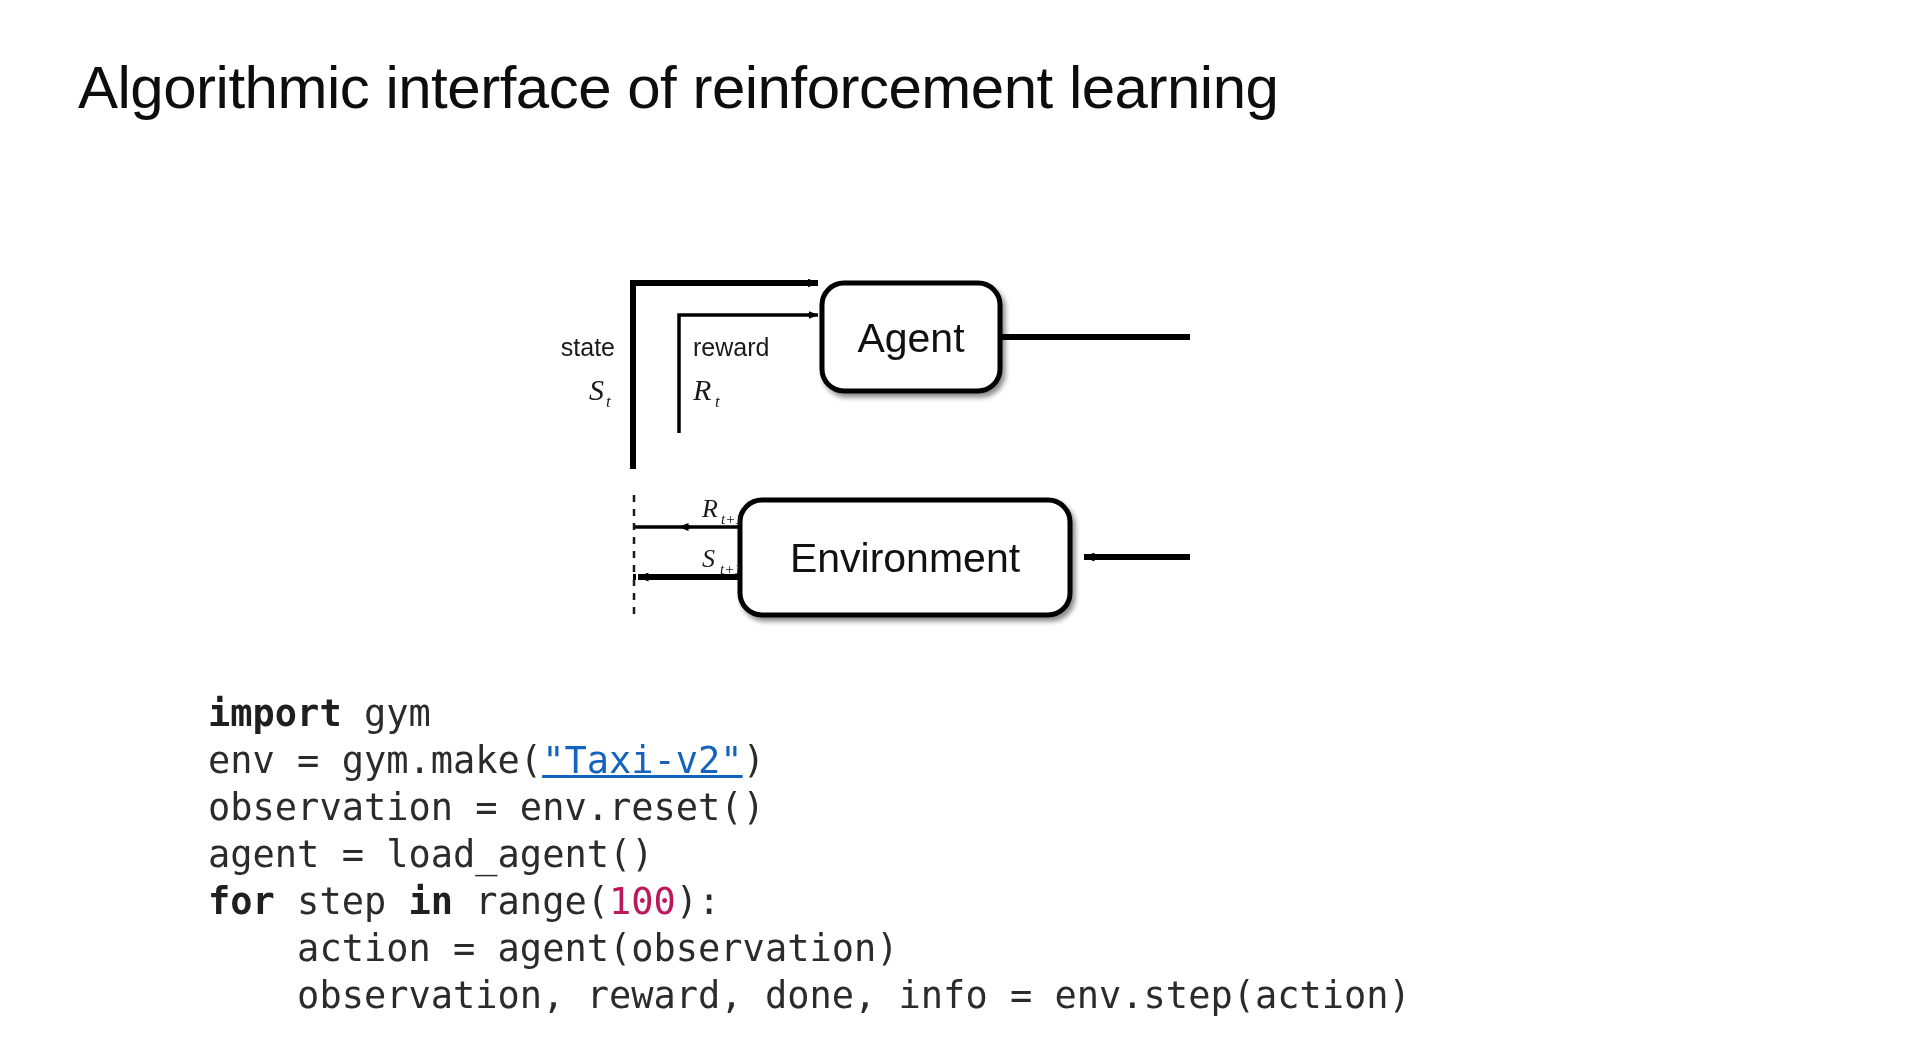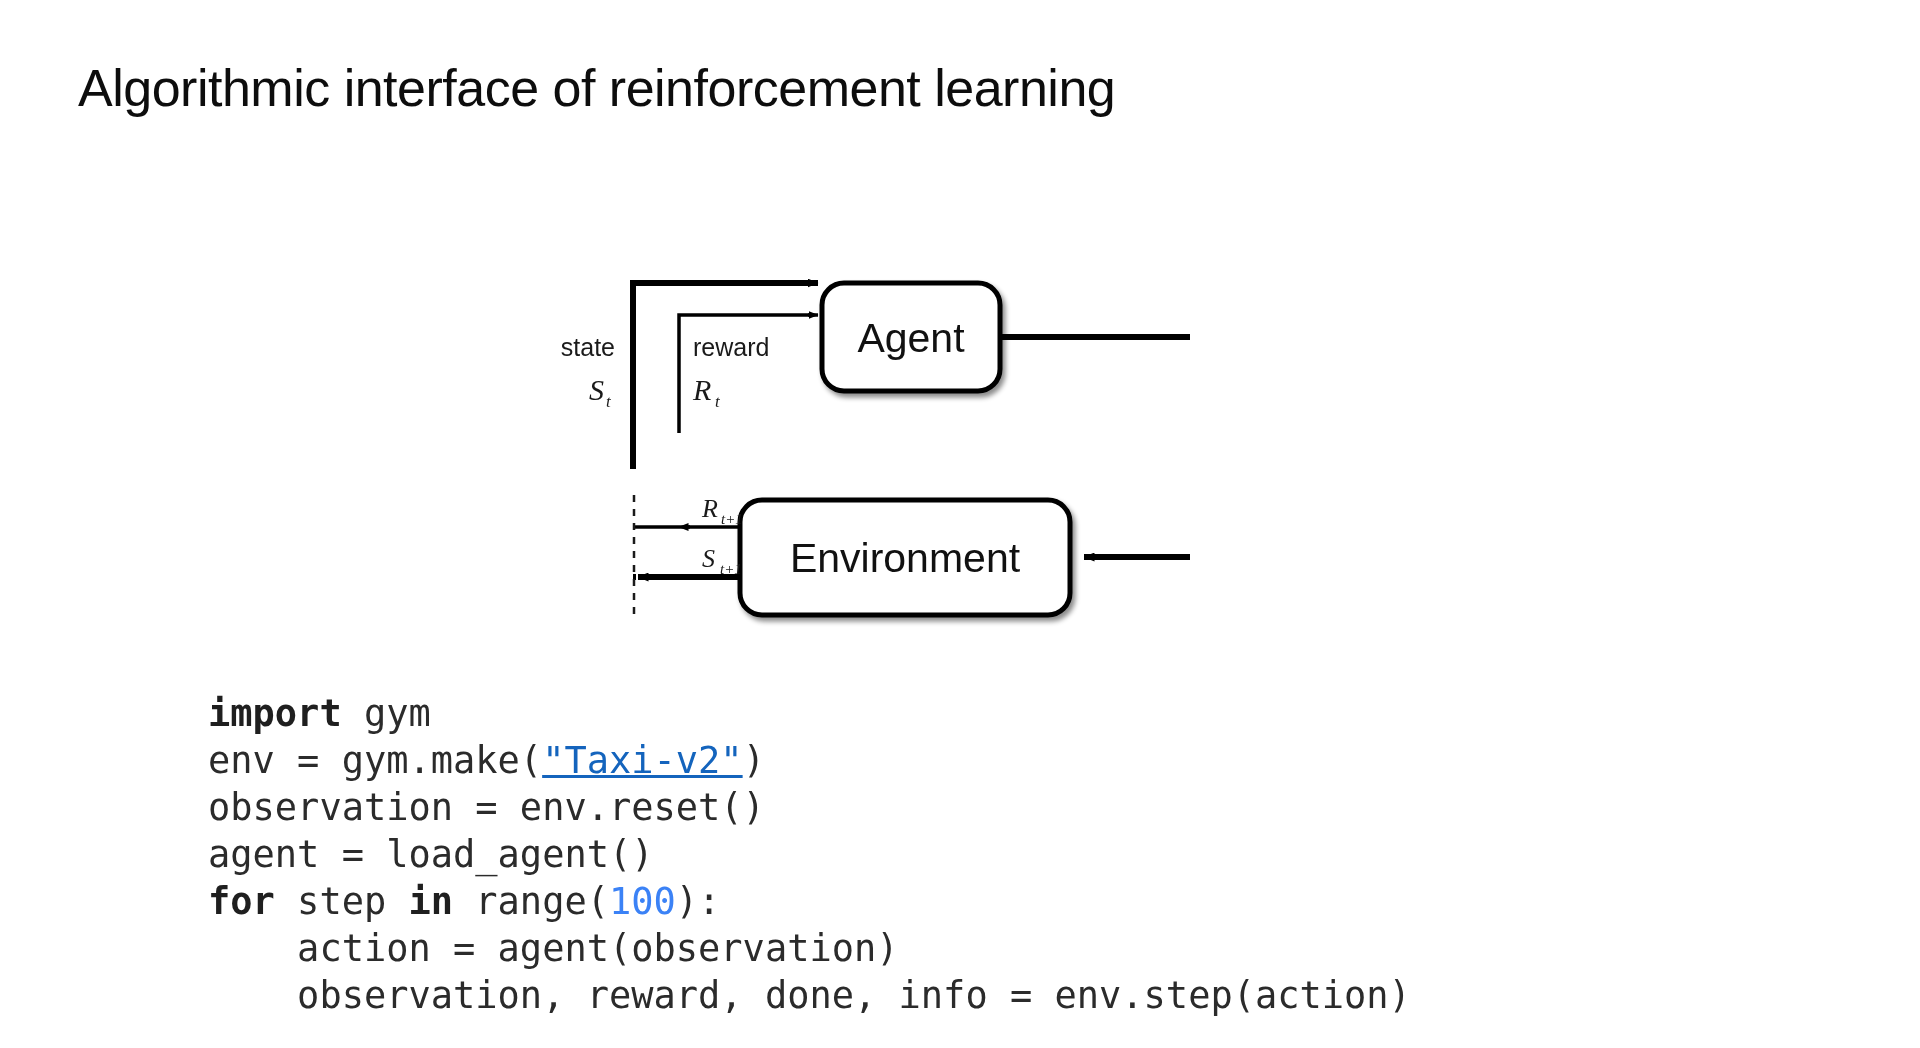--- a/index.html
+++ b/index.html
@@ -23,7 +23,7 @@
     top: 42px;
     width: 1800px;
     font-family: "Liberation Sans", sans-serif;
-    font-size: 52px;
+    font-size: 60px;
     font-weight: 400;
     line-height: 92px;
     letter-spacing: -0.5px;

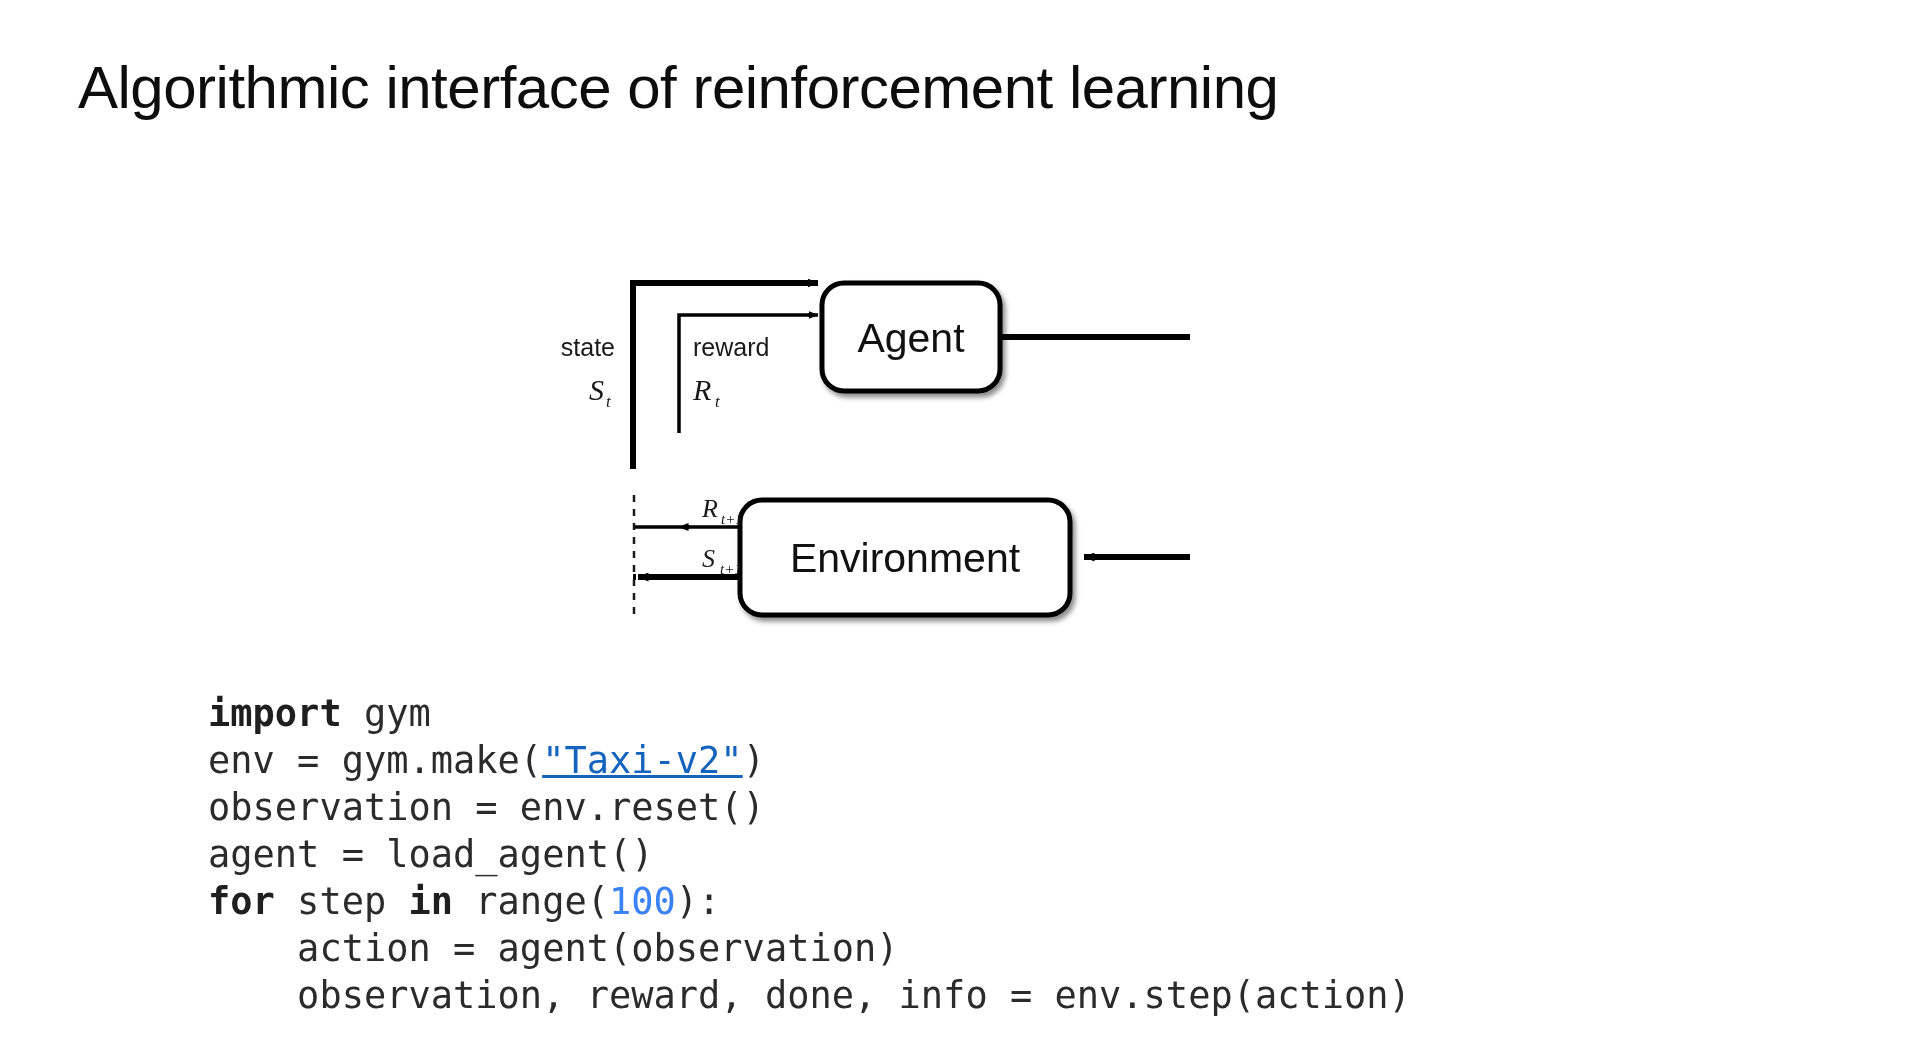--- a/index.html
+++ b/index.html
@@ -98,7 +98,7 @@
     color: #1f1f1f;
   }
   #code-block .num {
-    color: #3b82f6;
+    color: #be185d;
   }
   #code-block .lnk {
     color: #1464bd;

